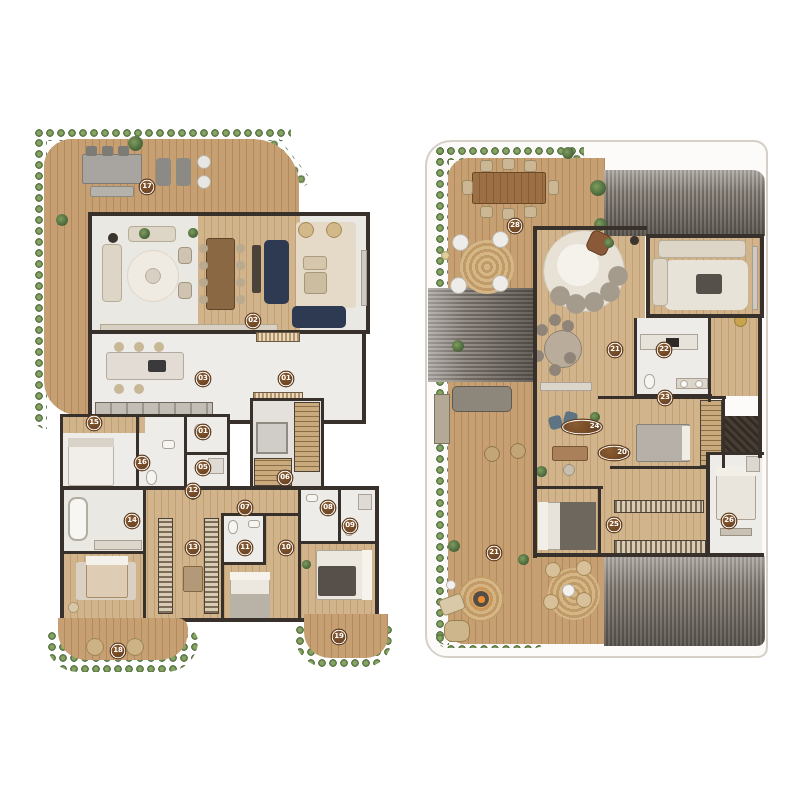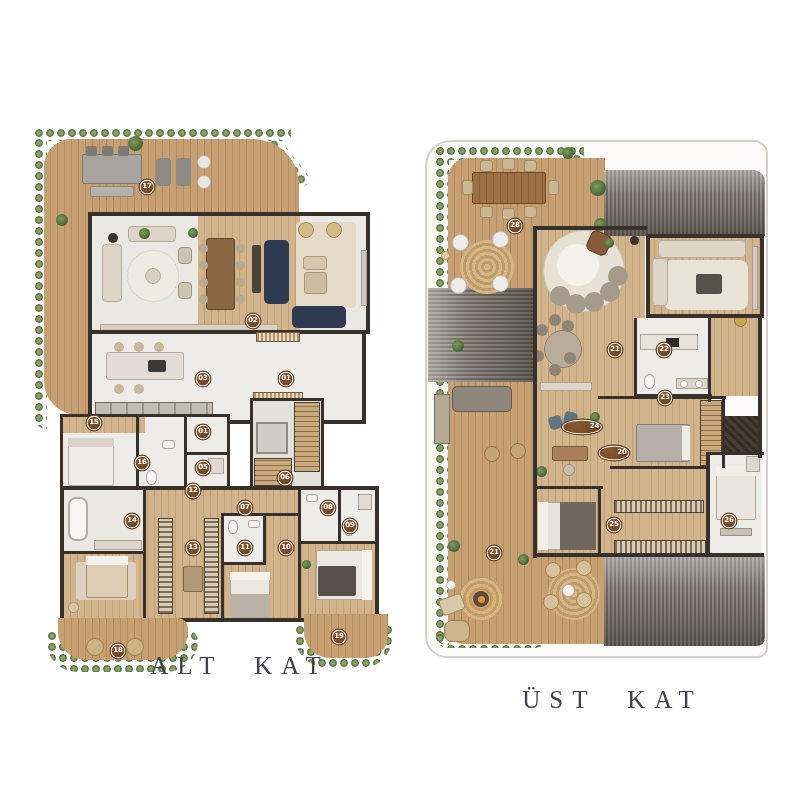--- a/index.html
+++ b/index.html
@@ -343,7 +343,6 @@
       <div class="marker" style="left: 515px; top: 226px;">28</div>
     </div>
 
-  <div class="cap" style="left:120px;top:652px;width:240px;">ALT KAT</div>
   <div class="cap" style="left:490px;top:686px;width:245px;">ÜST KAT</div>
 </div>
 

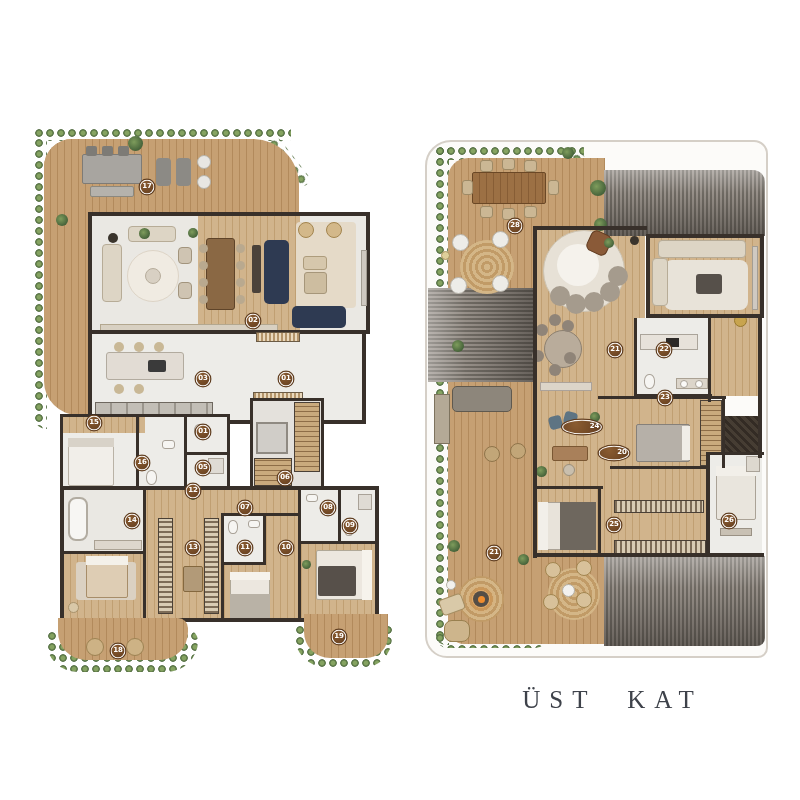--- a/index.html
+++ b/index.html
@@ -343,7 +343,6 @@
       <div class="marker" style="left: 515px; top: 226px;">28</div>
     </div>
 
-  <div class="cap" style="left:490px;top:686px;width:245px;">ÜST KAT</div>
 </div>
 
 </body></html>

